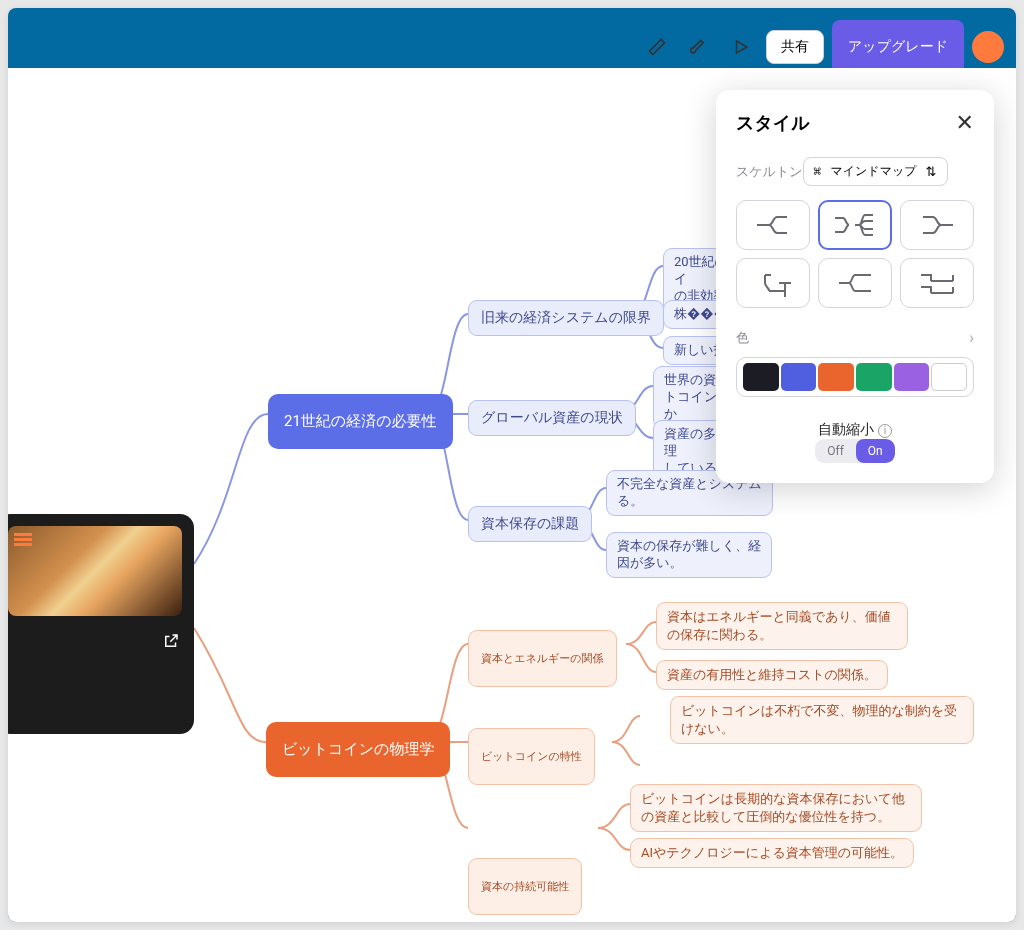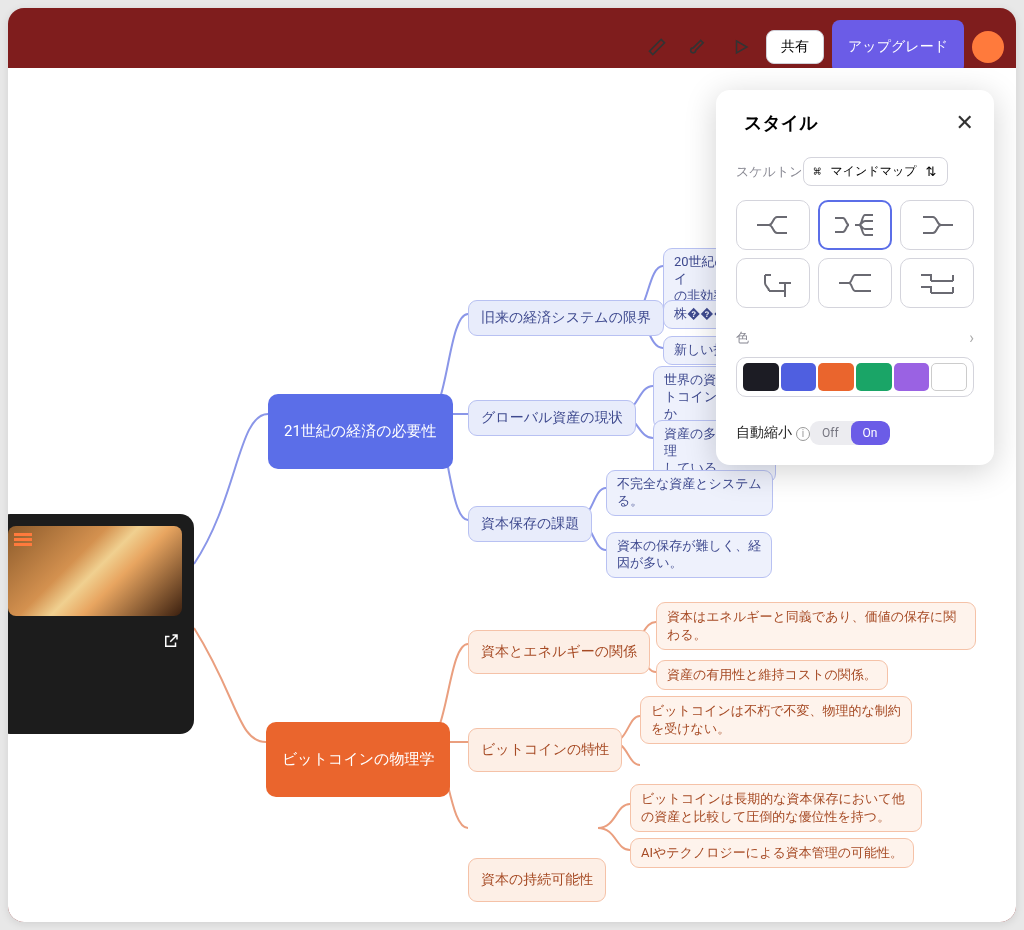--- a/index.html
+++ b/index.html
@@ -4,7 +4,7 @@
 <style>
   * { box-sizing: border-box; margin: 0; padding: 0; font-family: -apple-system, BlinkMacSystemFont, "Segoe UI", Roboto, sans-serif; }
   body { background: #e8e8e8; width: 1024px; height: 930px; overflow: hidden; position: relative; }
-  .frame { position: absolute; top: 8px; left: 8px; right: 8px; bottom: 8px; background: #7f1d1d; border-radius: 16px; box-shadow: 0 2px 8px rgba(0,0,0,.1); overflow: hidden; }
+  .frame { position: absolute; top: 8px; left: 8px; right: 8px; bottom: 8px; background: #0369a1; border-radius: 8px; box-shadow: 0 2px 8px rgba(0,0,0,.1); overflow: hidden; }
 
   
   .toolbar { position: absolute; top: 12px; right: 12px; display: flex; align-items: center; gap: 8px; }

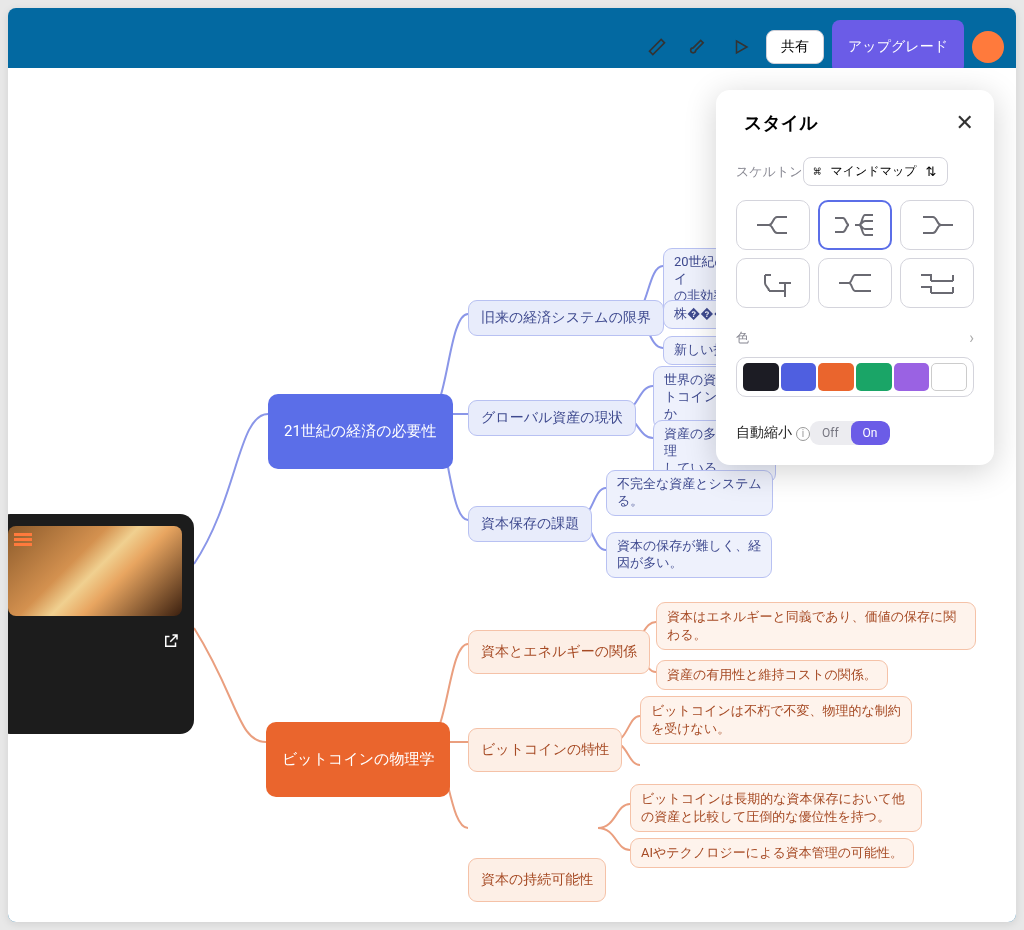--- a/index.html
+++ b/index.html
@@ -37,7 +37,7 @@
   
   .panel { position: absolute; top: 82px; right: 22px; width: 278px; background: #fff; border-radius: 14px; box-shadow: 0 6px 32px rgba(0,0,0,.18); padding: 20px 20px 20px 20px; z-index: 30; }
   .panel-h { display: flex; justify-content: space-between; align-items: center; margin-bottom: 22px; }
-  .panel-h h3 { font-size: 18px; font-weight: 600; margin-left: 8px; }
+  .panel-h h3 { font-size: 18px; font-weight: 600; }
   .panel-h .x { font-size: 22px; cursor: pointer; color: #333; }
   .panel-row { display: flex; align-items: center; justify-content: flex-start; margin-bottom: 14px; }
   .panel-lbl { font-size: 13px; color: #8a8a94; }

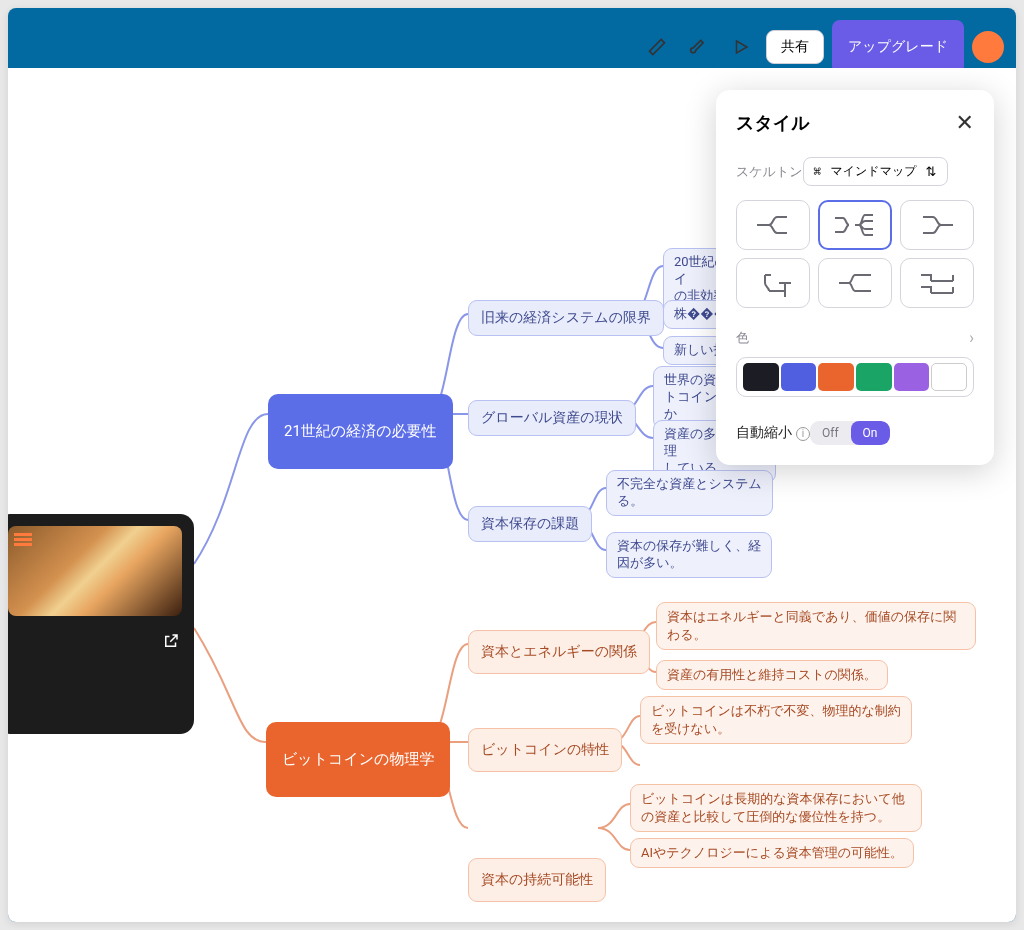--- a/index.html
+++ b/index.html
@@ -24,7 +24,7 @@
   .root-ext { position: absolute; right: 14px; top: 118px; color: #fff; }
 
   
-  .node { position: absolute; display: flex; align-items: center; justify-content: center; padding: 28px 16px; border-radius: 10px; font-size: 15px; }
+  .node { position: absolute; display: flex; align-items: center; justify-content: center; padding: 18px 16px; border-radius: 10px; font-size: 15px; }
   .n-blue  { background: #5b6ee8; color: #fff; }
   .n-orange{ background: #ea652d; color: #fff; }
   .sub-blue  { border: 1.5px solid #b8c1f2; background: #e8ecfb; color: #3f4a8f; border-radius: 9px; font-size: 14px; padding: 8px 12px; }

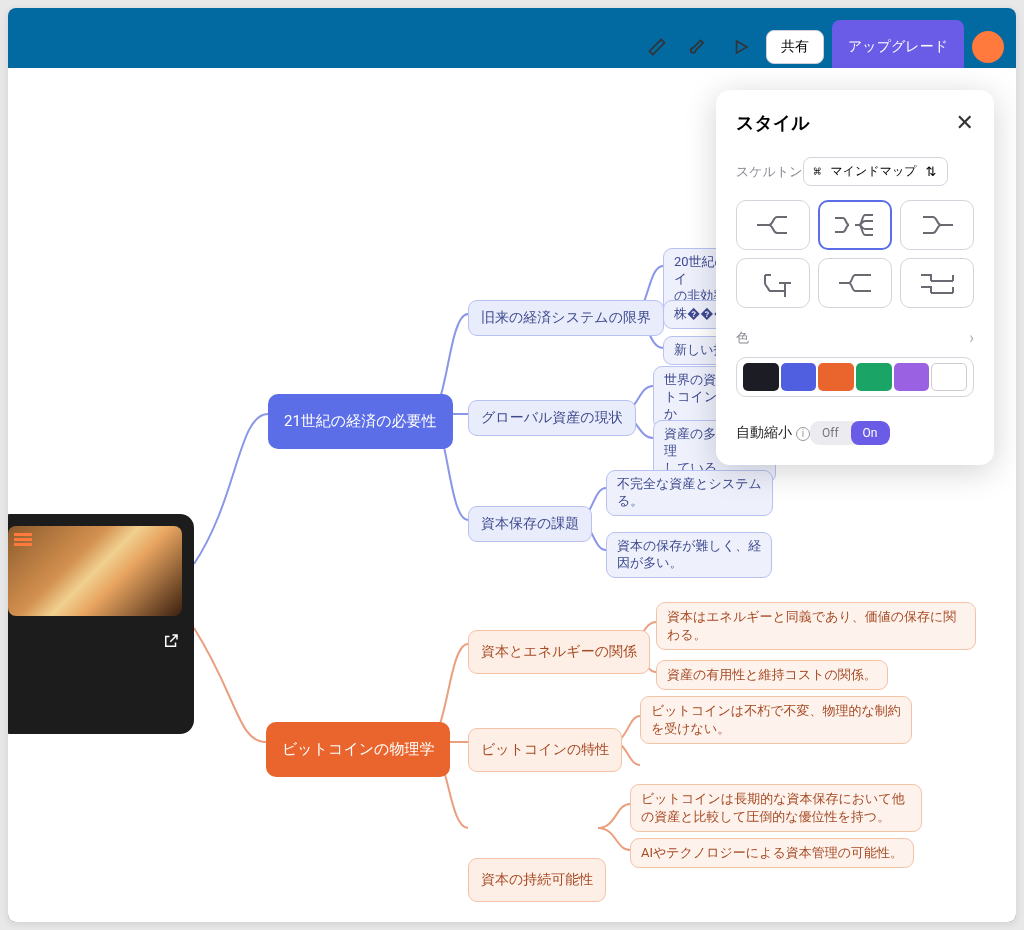--- a/index.html
+++ b/index.html
@@ -212,7 +212,7 @@
       <div class="sw" style="background:#9a62e3;"></div>
       <div class="sw" style="background:#ffffff; border:1px solid #ccc;"></div>
     </div>
-    <div class="panel-row" style="margin-bottom:0;">
+    <div class="panel-row" style="margin-bottom:0;flex-direction:column;">
       <div style="font-size:14px; color:#222;">
         <span>自動縮小</span><span class="info-icon">i</span>
       </div>

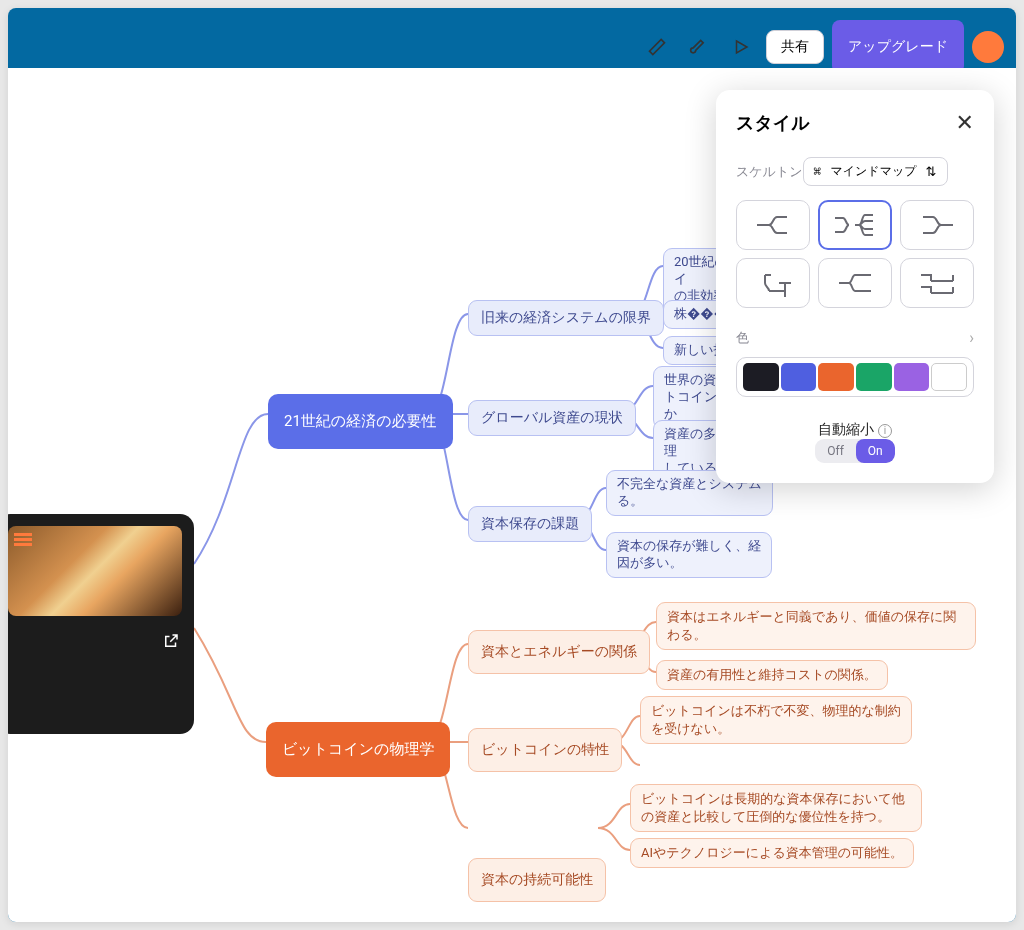--- a/index.html
+++ b/index.html
@@ -143,7 +143,7 @@
     <div class="node n-orange" style="left:258px; top:654px;">ビットコインの物理学</div>
 
     <div class="node sub-orange" style="left:460px; top:562px;">資本とエネルギーの関係</div>
-    <div class="node leaf-orange" style="left:648px; top:534px; width:320px;">資本はエネルギーと同義であり、価値の保存に関わる。</div>
+    <div class="node leaf-orange" style="left:648px; top:534px; width:252px;">資本はエネルギーと同義であり、価値の保存に関わる。</div>
     <div class="node leaf-orange" style="left:648px; top:592px;">資産の有用性と維持コストの関係。</div>
 
     <div class="node sub-orange" style="left:460px; top:660px;">ビットコインの特性</div>

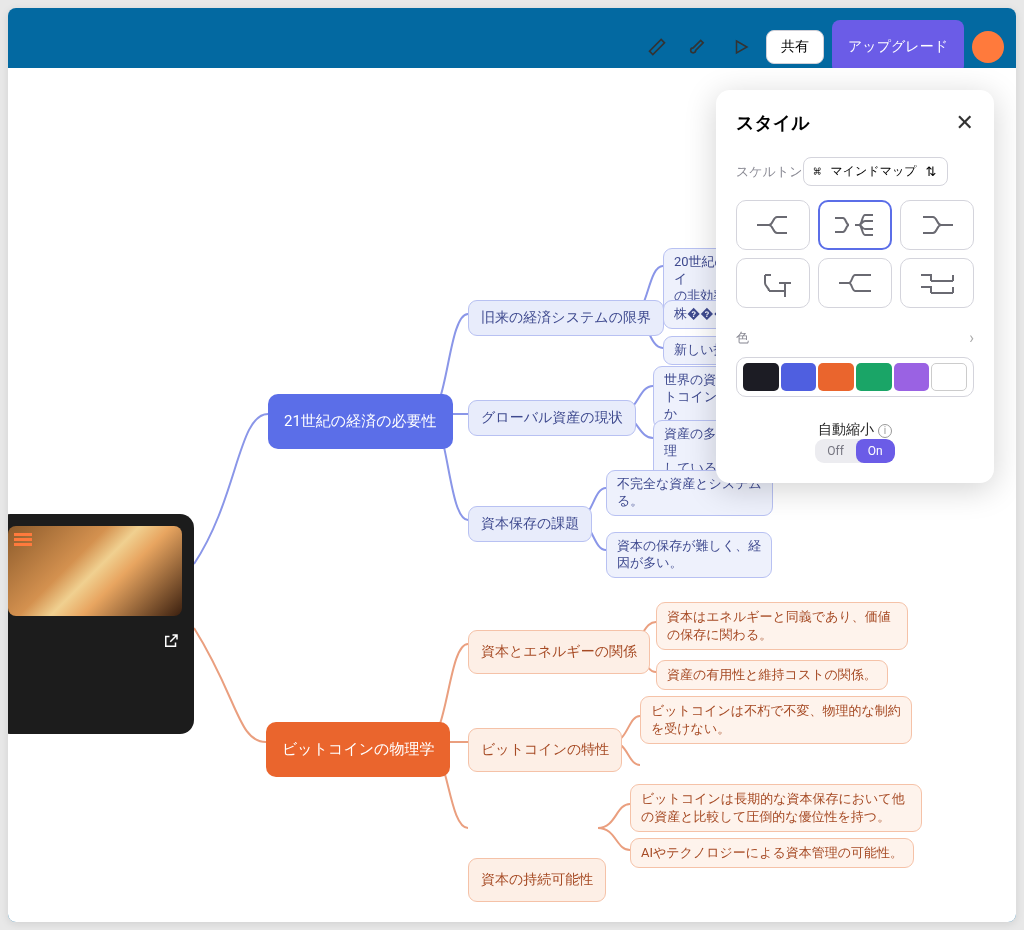--- a/index.html
+++ b/index.html
@@ -28,7 +28,7 @@
   .n-blue  { background: #5b6ee8; color: #fff; }
   .n-orange{ background: #ea652d; color: #fff; }
   .sub-blue  { border: 1.5px solid #b8c1f2; background: #e8ecfb; color: #3f4a8f; border-radius: 9px; font-size: 14px; padding: 8px 12px; }
-  .sub-orange{ border: 1.5px solid #f5c2a8; background: #fdefe6; color: #a64a24; border-radius: 9px; font-size: 14px; padding: 12px 12px; }
+  .sub-orange{ border: 1.5px solid #f5c2a8; background: #fdefe6; color: #a64a24; border-radius: 9px; font-size: 11px; padding: 20px 12px; }
   .leaf-blue  { border: 1.5px solid #b8c1f2; background: #eef1fc; color: #3f4a8f; border-radius: 9px; font-size: 13px; padding: 5px 10px; line-height: 1.3; }
   .leaf-orange{ border: 1.5px solid #f5c2a8; background: #fef3ec; color: #a64a24; border-radius: 9px; font-size: 13px; padding: 5px 10px; line-height: 1.4; }
 

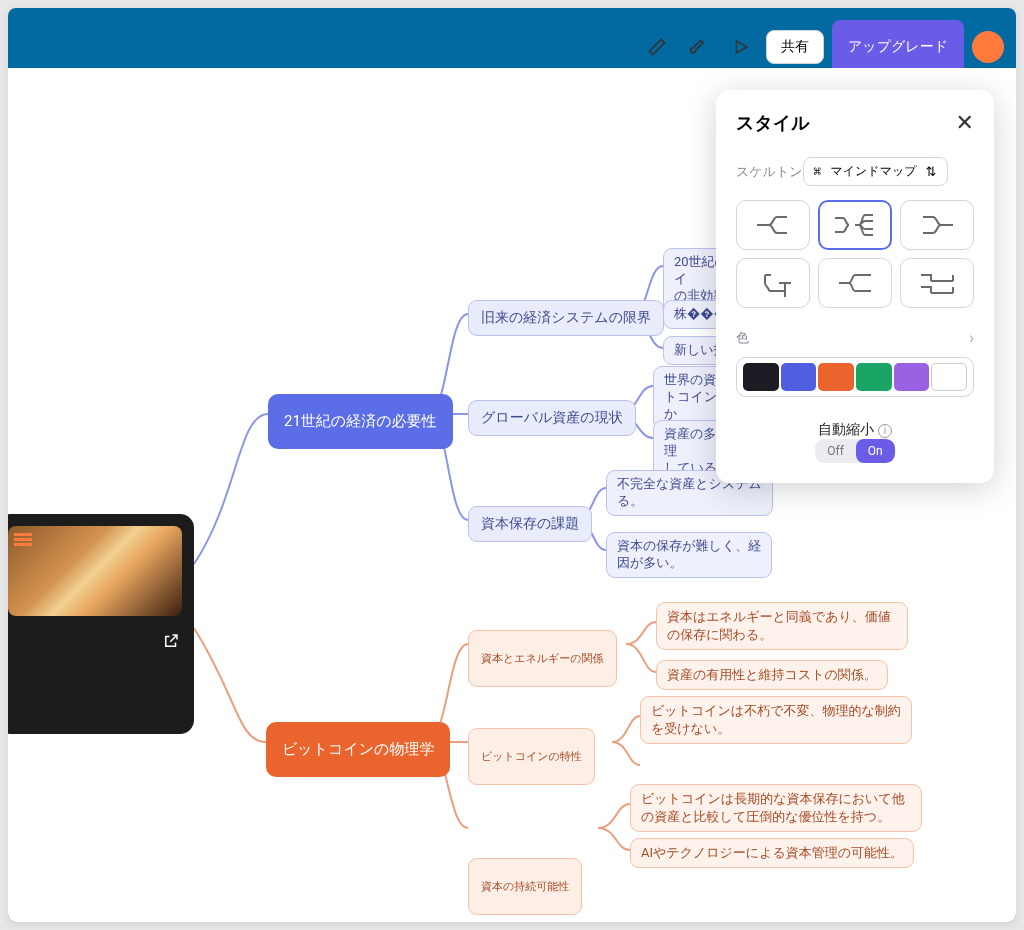--- a/index.html
+++ b/index.html
@@ -147,7 +147,7 @@
     <div class="node leaf-orange" style="left:648px; top:592px;">資産の有用性と維持コストの関係。</div>
 
     <div class="node sub-orange" style="left:460px; top:660px;">ビットコインの特性</div>
-    <div class="node leaf-orange" style="left:632px; top:628px; width:272px;">ビットコインは不朽で不変、物理的な制約を受けない。</div>
+    <div class="node leaf-orange" style="left:662px; top:628px; width:304px;">ビットコインは不朽で不変、物理的な制約を受けない。</div>
 
     <div class="node sub-orange" style="left:460px; top:790px;">資本の持続可能性</div>
     <div class="node leaf-orange" style="left:622px; top:716px; width:292px;">ビットコインは長期的な資本保存において他の資産と比較して圧倒的な優位性を持つ。</div>

